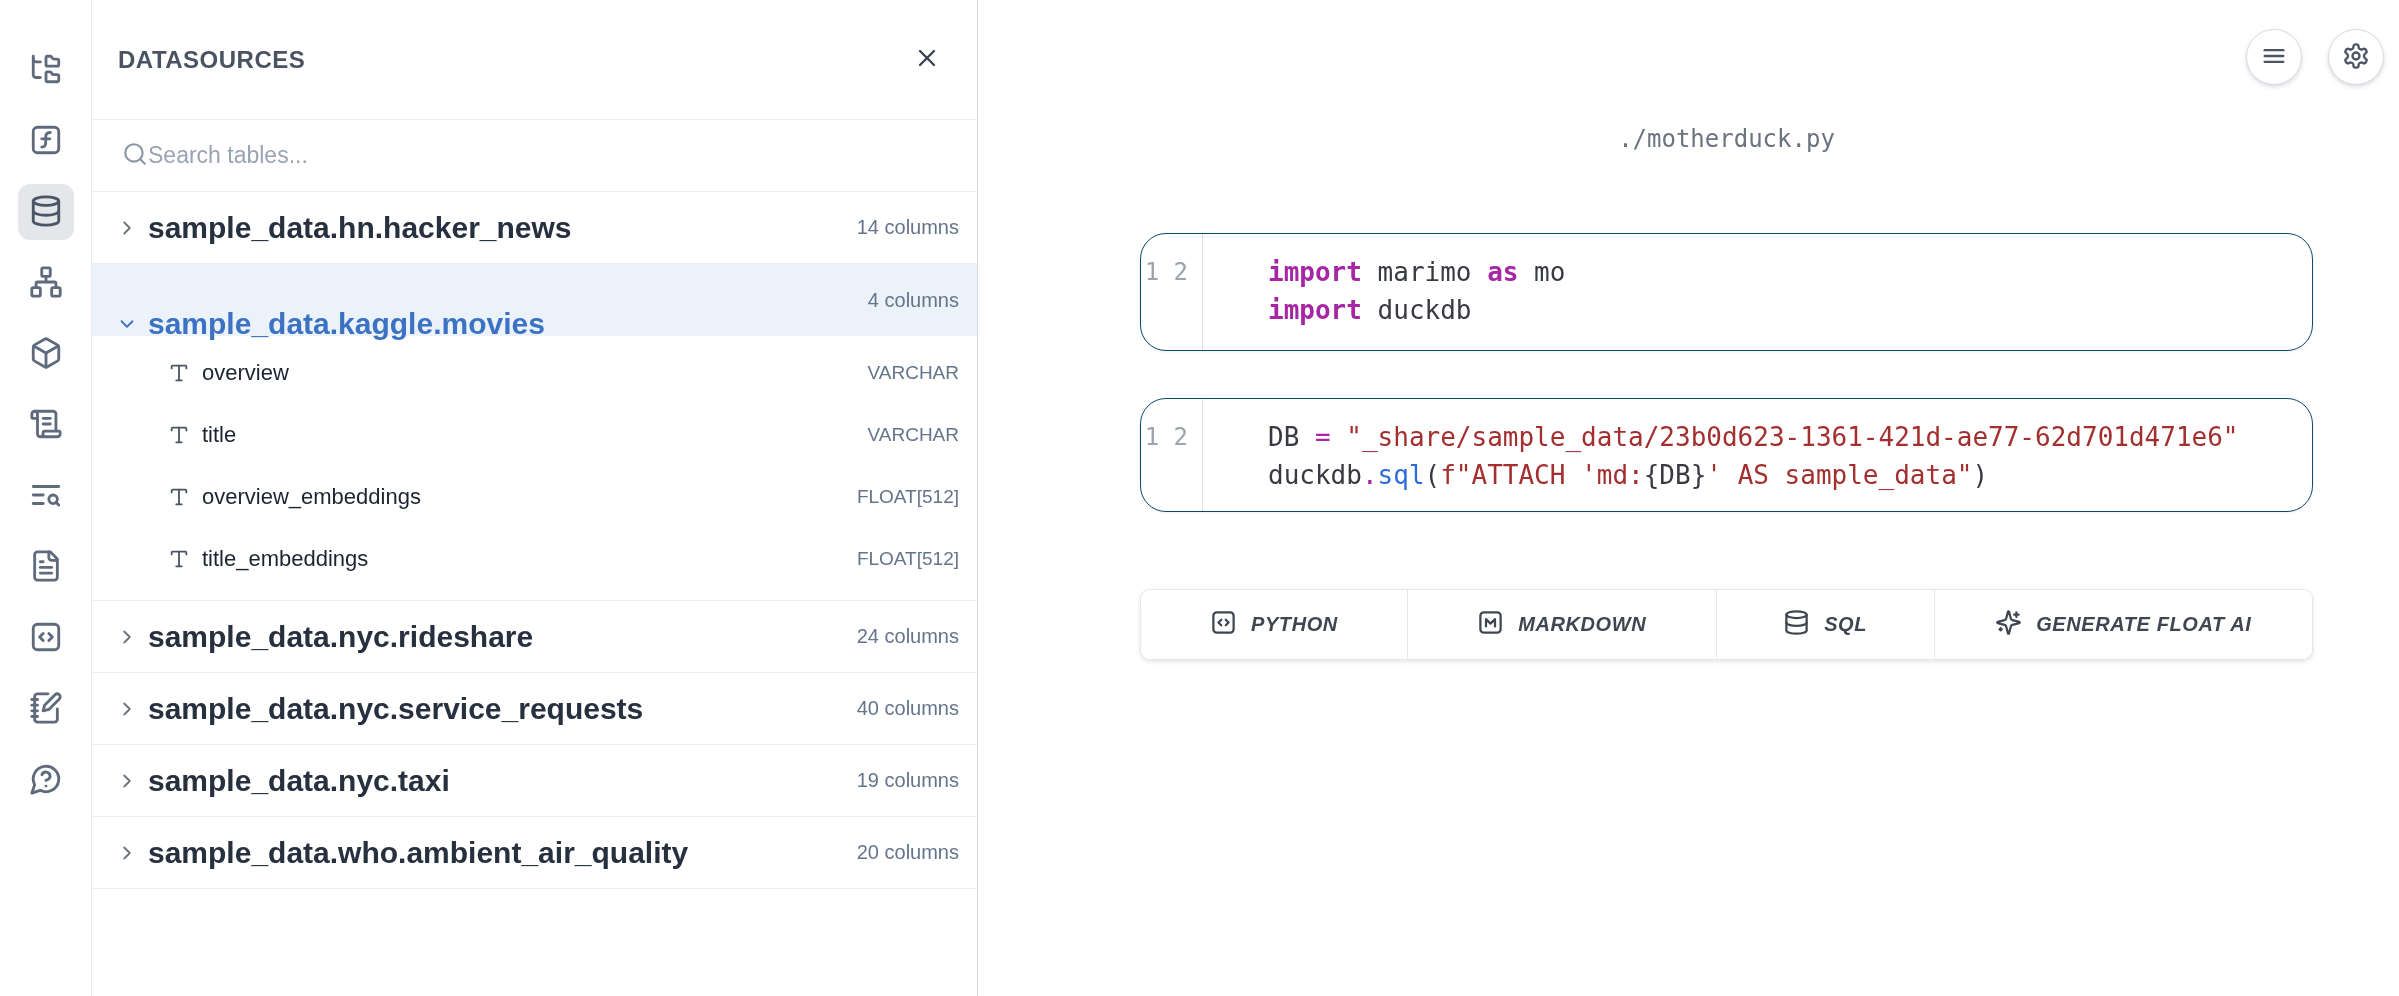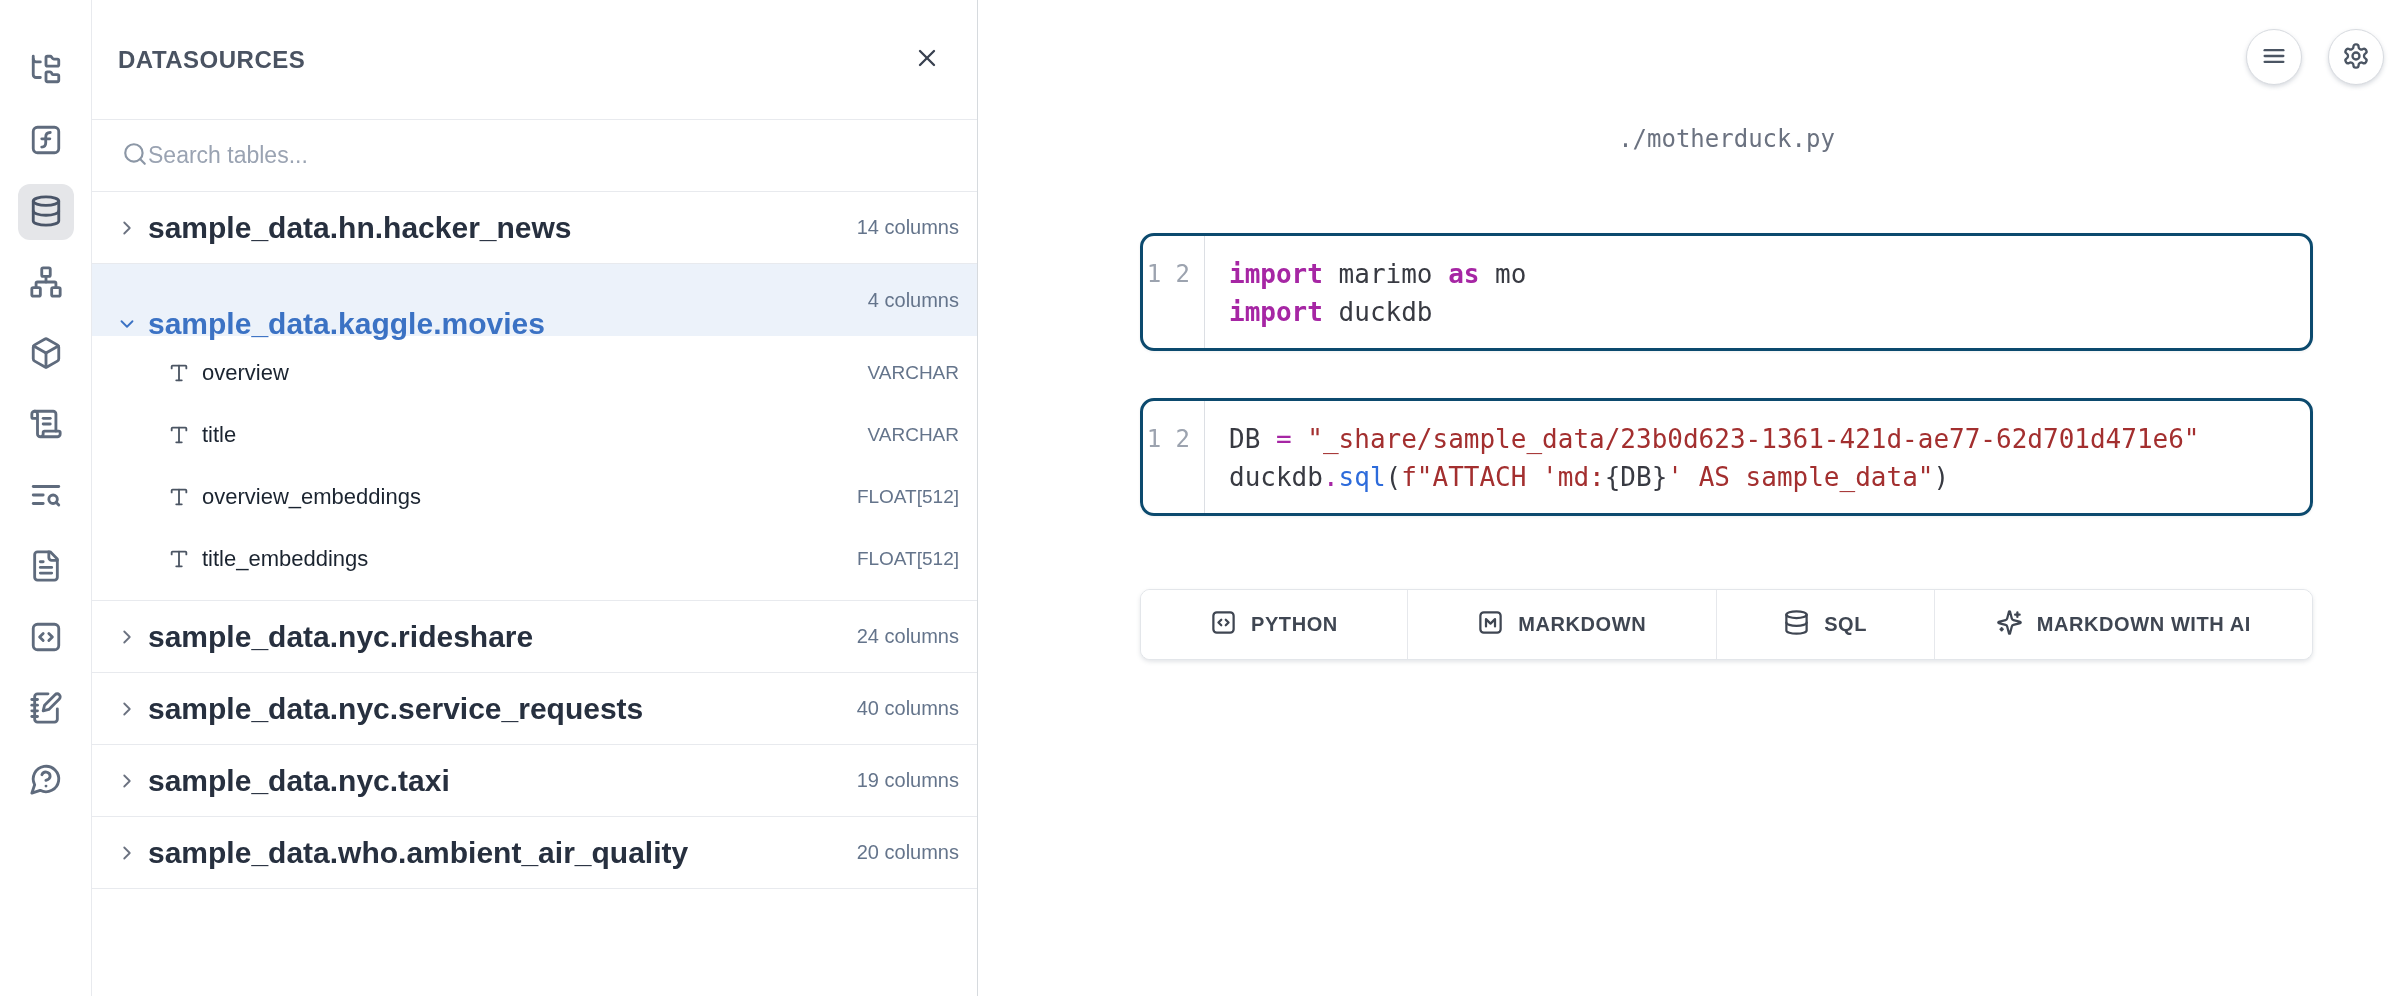--- a/index.html
+++ b/index.html
@@ -59,8 +59,8 @@
               font-family:"DejaVu Sans Mono", monospace; font-size:24px; color:#6b7280; }
 
   .cell { position:absolute; left:162px; width:1173px; background:#fff;
-          border:3px solid #0c4a6e; border-radius:14px; box-shadow:0 1px 3px rgba(40,50,70,.07);
-          display:flex; overflow:hidden; }
+          border:1px solid #0c4a6e; border-radius:26px; box-shadow:0 1px 3px rgba(40,50,70,.07);
+          display:flex; overflow:hidden;gap:41px; }
   .cell-1 { top:233px; min-height:118px; }
   .cell-2 { top:398px; min-height:108px; }
   .gutter { width:62px; flex:0 0 auto; border-right:1px solid #dcdfe4; padding:19px 14px 17px 0;

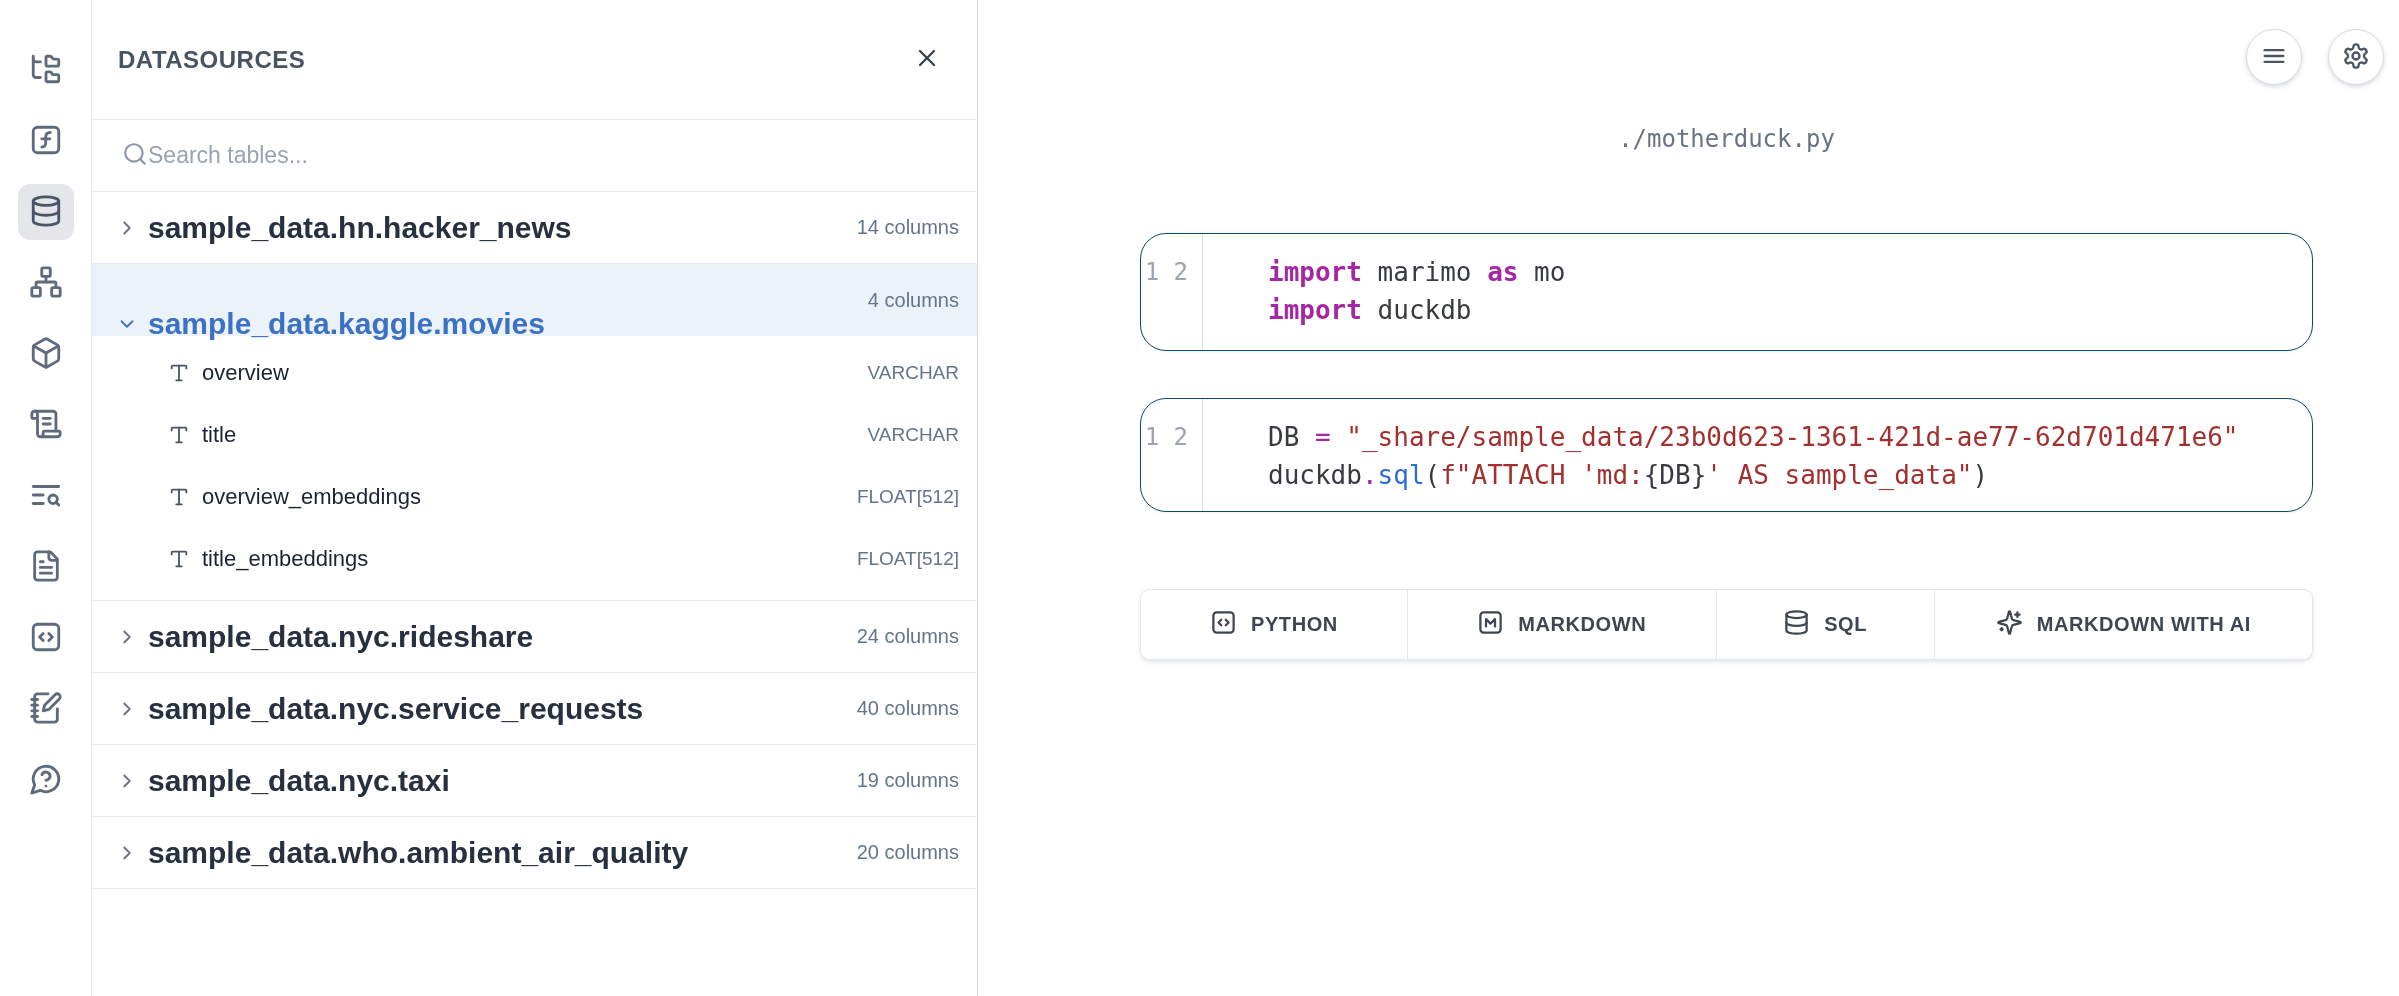--- a/index.html
+++ b/index.html
@@ -80,7 +80,7 @@
   .add-btn { display:flex; align-items:center; justify-content:center; gap:14px; background:#fff;
              border:none; border-right:1px solid #e6e8ec; cursor:pointer; color:#3f4652;
              font-family:"Liberation Sans", sans-serif; font-size:20px; font-weight:700;
-             letter-spacing:.6px; }
+             letter-spacing:.6px;font-style:italic; }
   .add-btn:last-child { border-right:none; }
   .add-btn svg { width:27px; height:27px; flex:0 0 auto; }
   .add-btn:nth-child(1){ flex:267 0 0; } .add-btn:nth-child(2){ flex:309 0 0; }

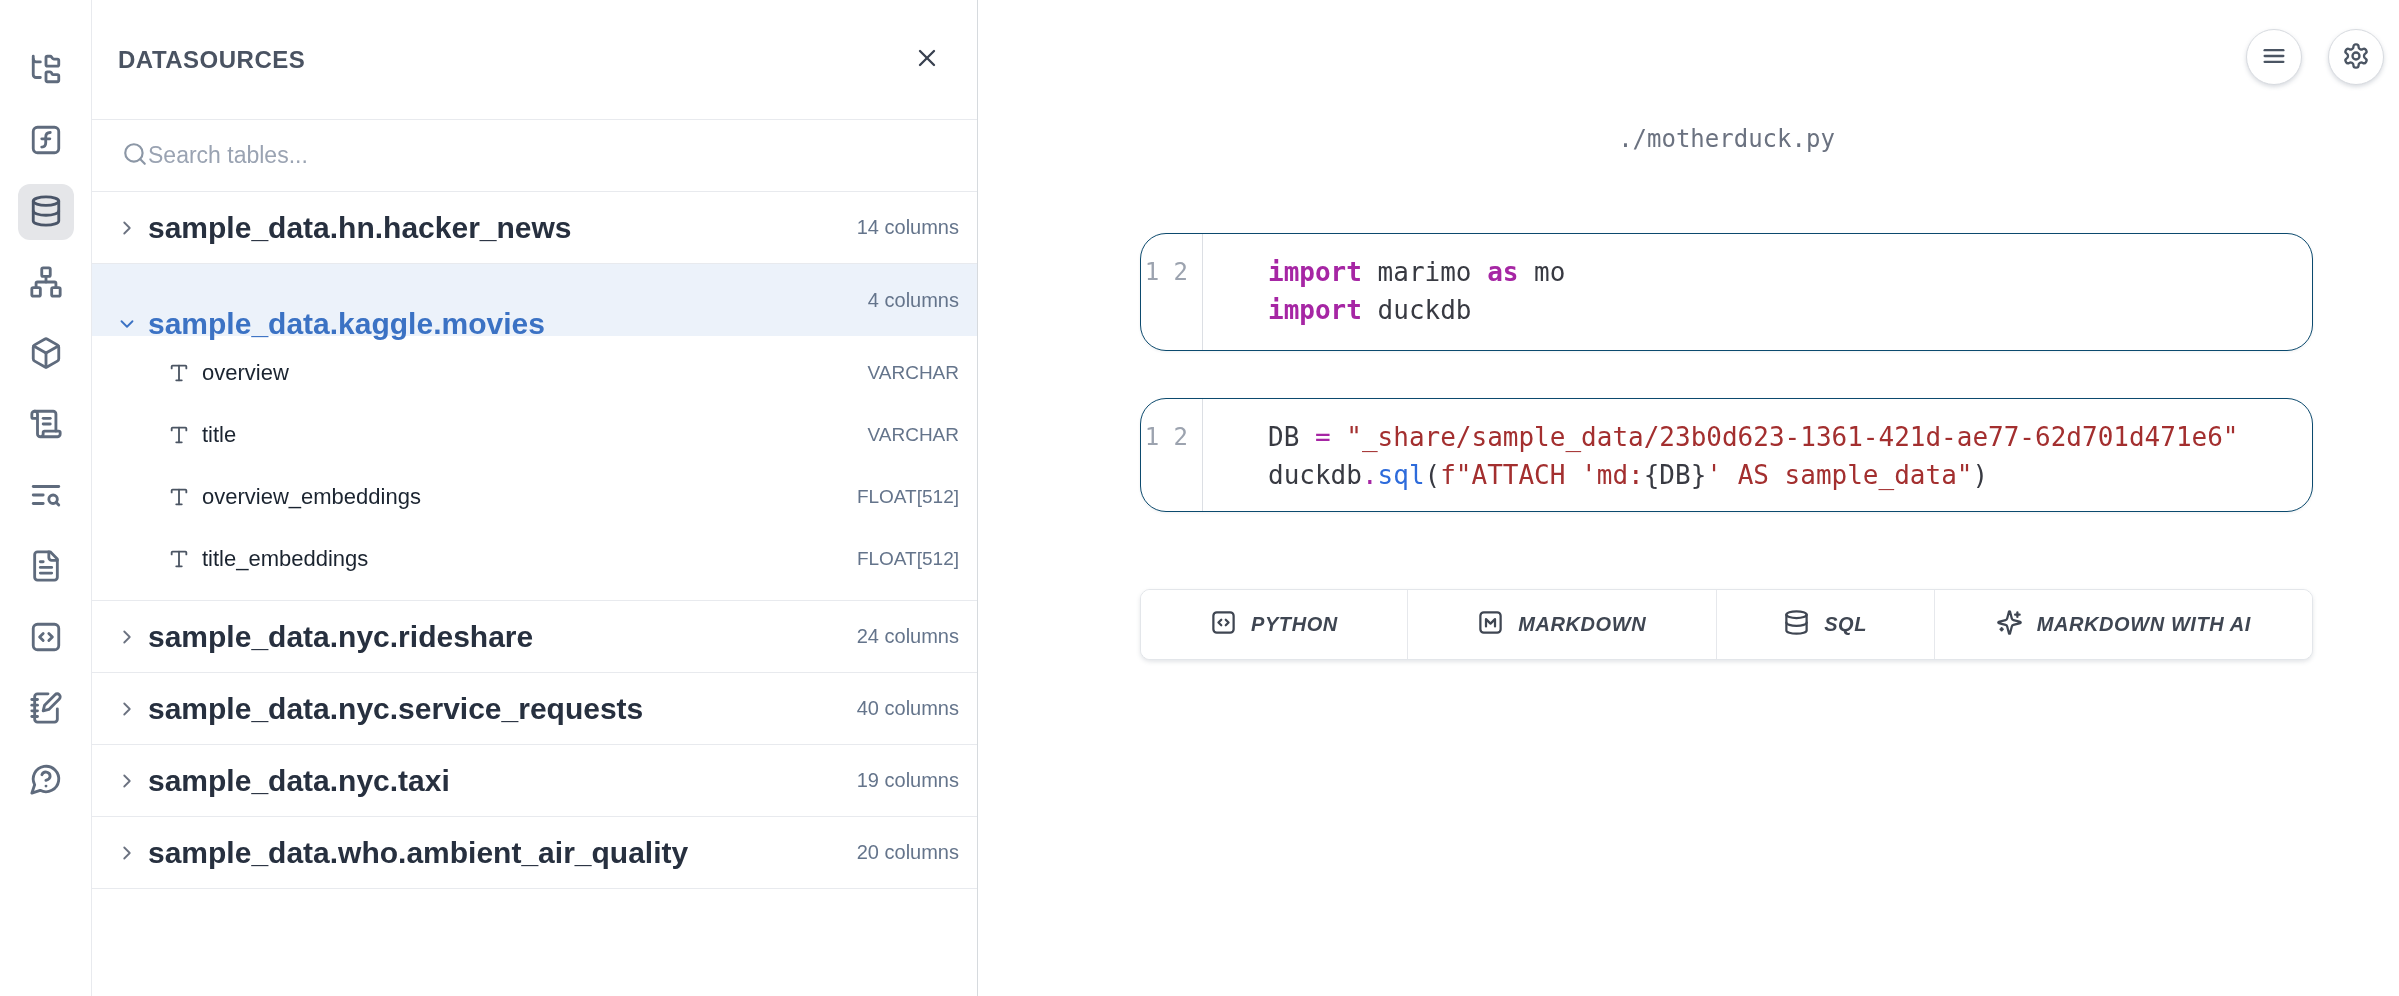--- a/index.html
+++ b/index.html
@@ -346,7 +346,7 @@
               <path d="M5 17v2"></path>
               <path d="M6 18H4"></path>
             </svg></span>
-          <span>MARKDOWN WITH AI</span>
+          <span>GENERATE FLOAT AI</span>
         </button>
       </div>
   </main>

